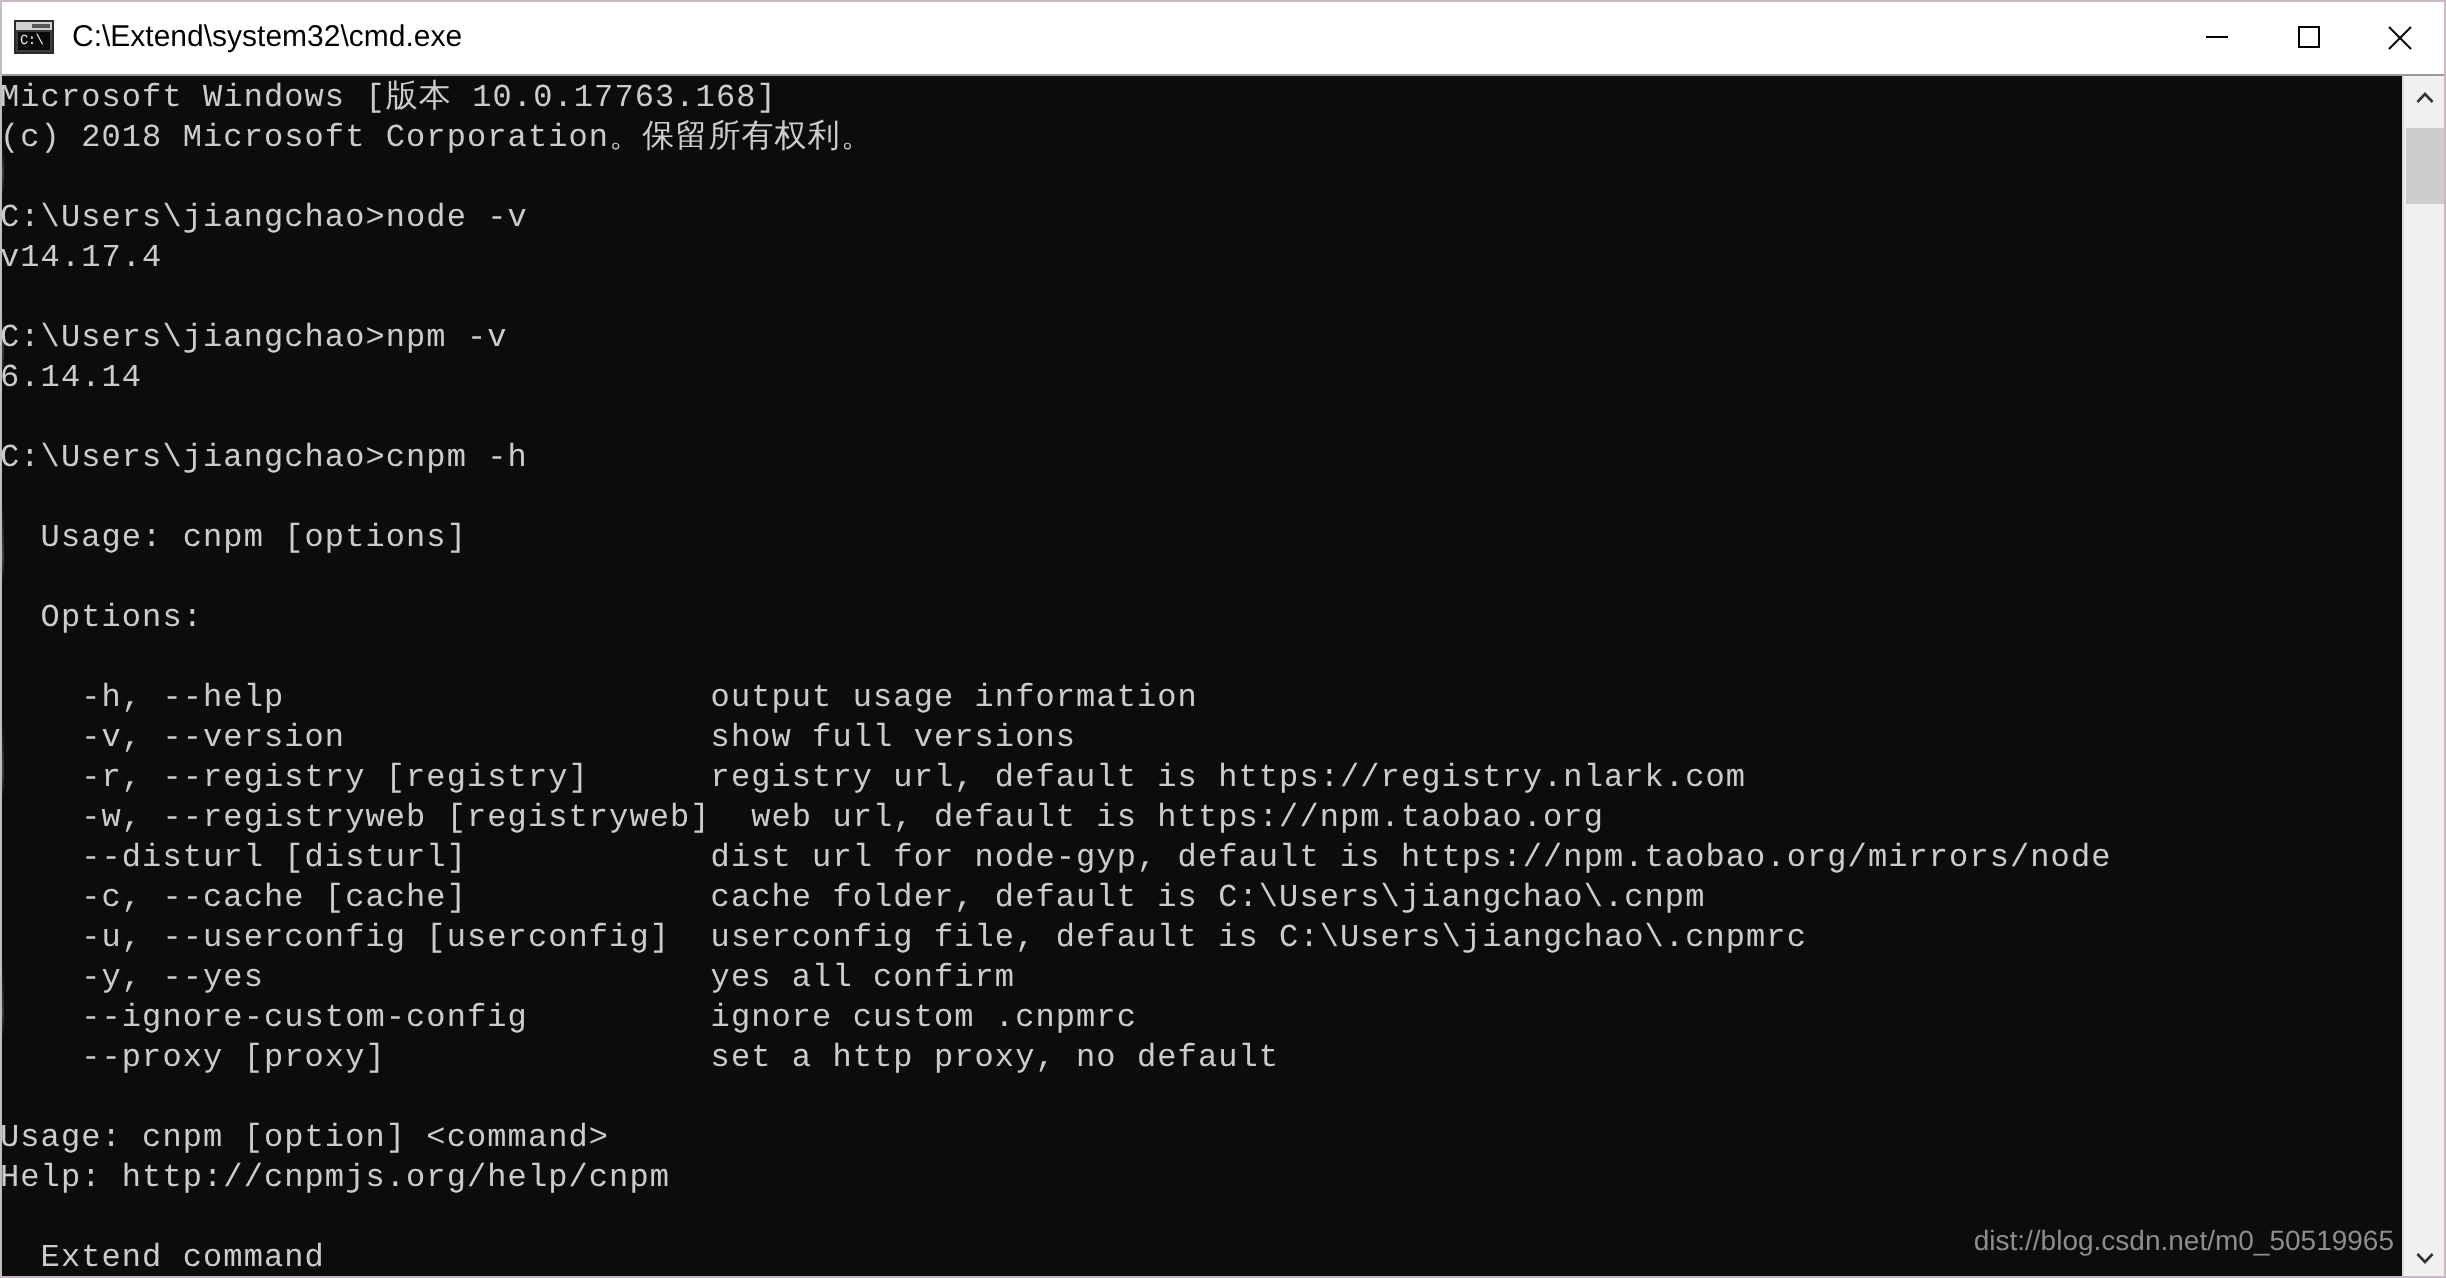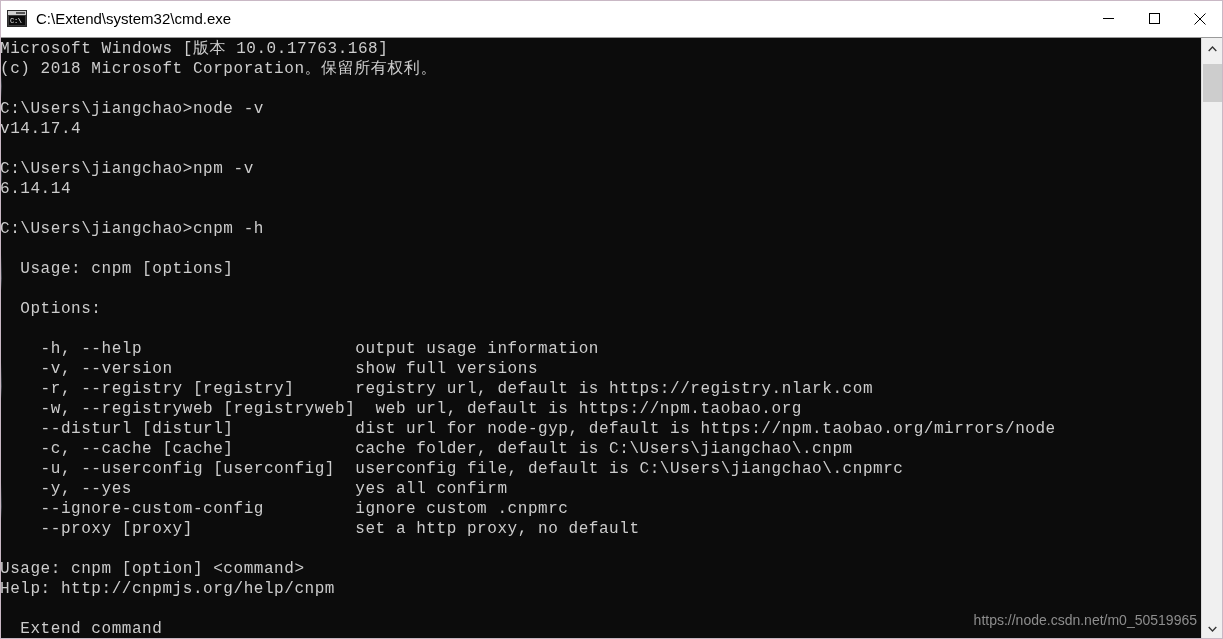--- a/index.html
+++ b/index.html
@@ -279,7 +279,7 @@
     </div>
   </div>
 
-  <div class="watermark">https://node.csdn.net/m0_50519965</div>
+  <div class="watermark">dist://blog.csdn.net/m0_50519965</div>
 
   <div class="outer-border"></div>
 </div>

